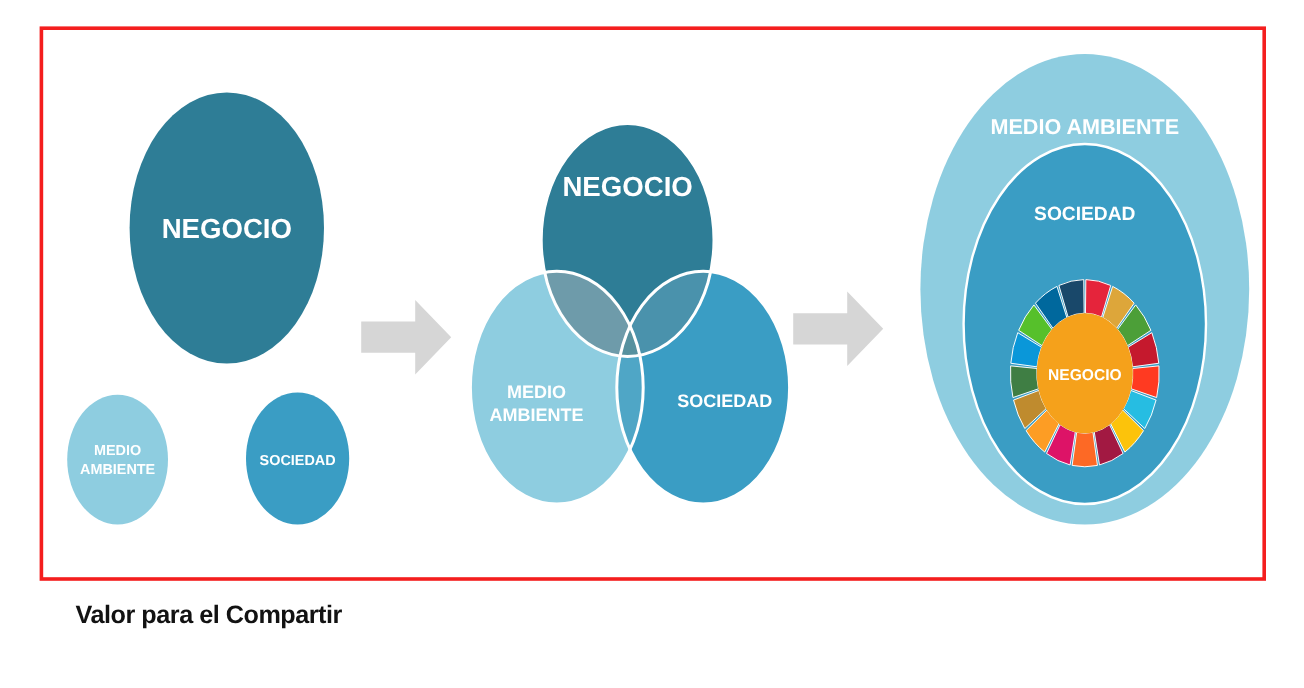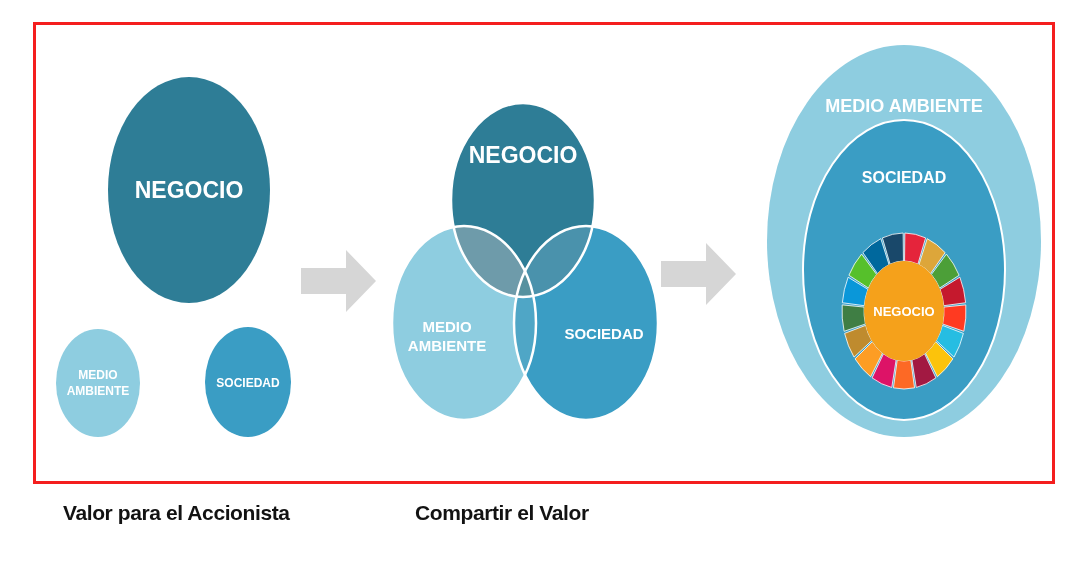--- a/index.html
+++ b/index.html
@@ -190,7 +190,7 @@
   </div>
 
   <div id="caption-row">
-    <div class="caption" id="caption-0">Valor para el Accionista</div>
+    <div class="caption" id="caption-0">Valor para el Compartir</div>
     <div class="caption" id="caption-1">Compartir el Valor</div>
   </div>
 

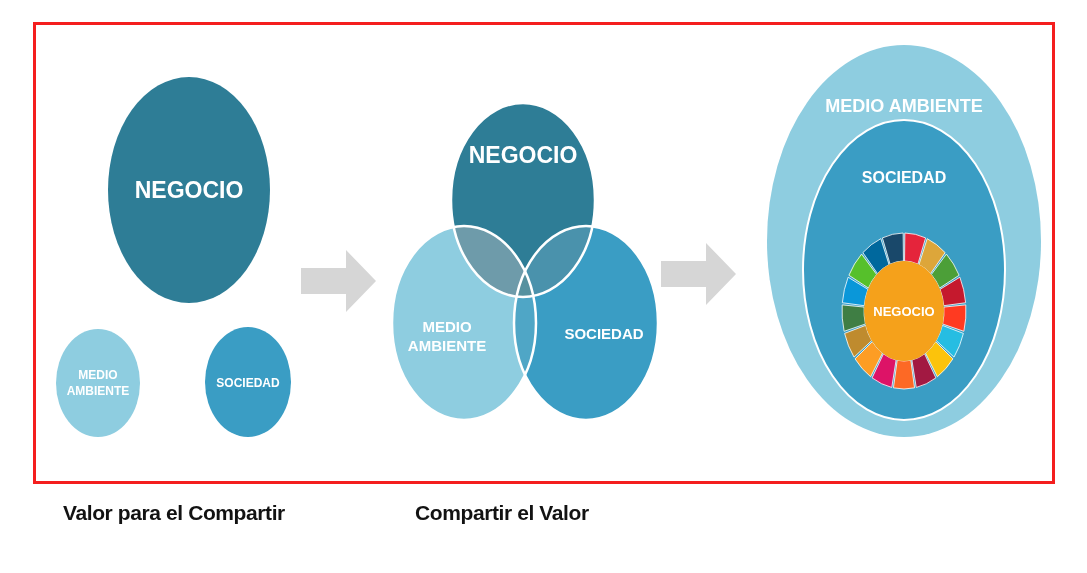--- a/index.html
+++ b/index.html
@@ -191,7 +191,6 @@
 
   <div id="caption-row">
     <div class="caption" id="caption-0">Valor para el Compartir</div>
-    <div class="caption" id="caption-1">Compartir el Valor</div>
   </div>
 
 </div>

